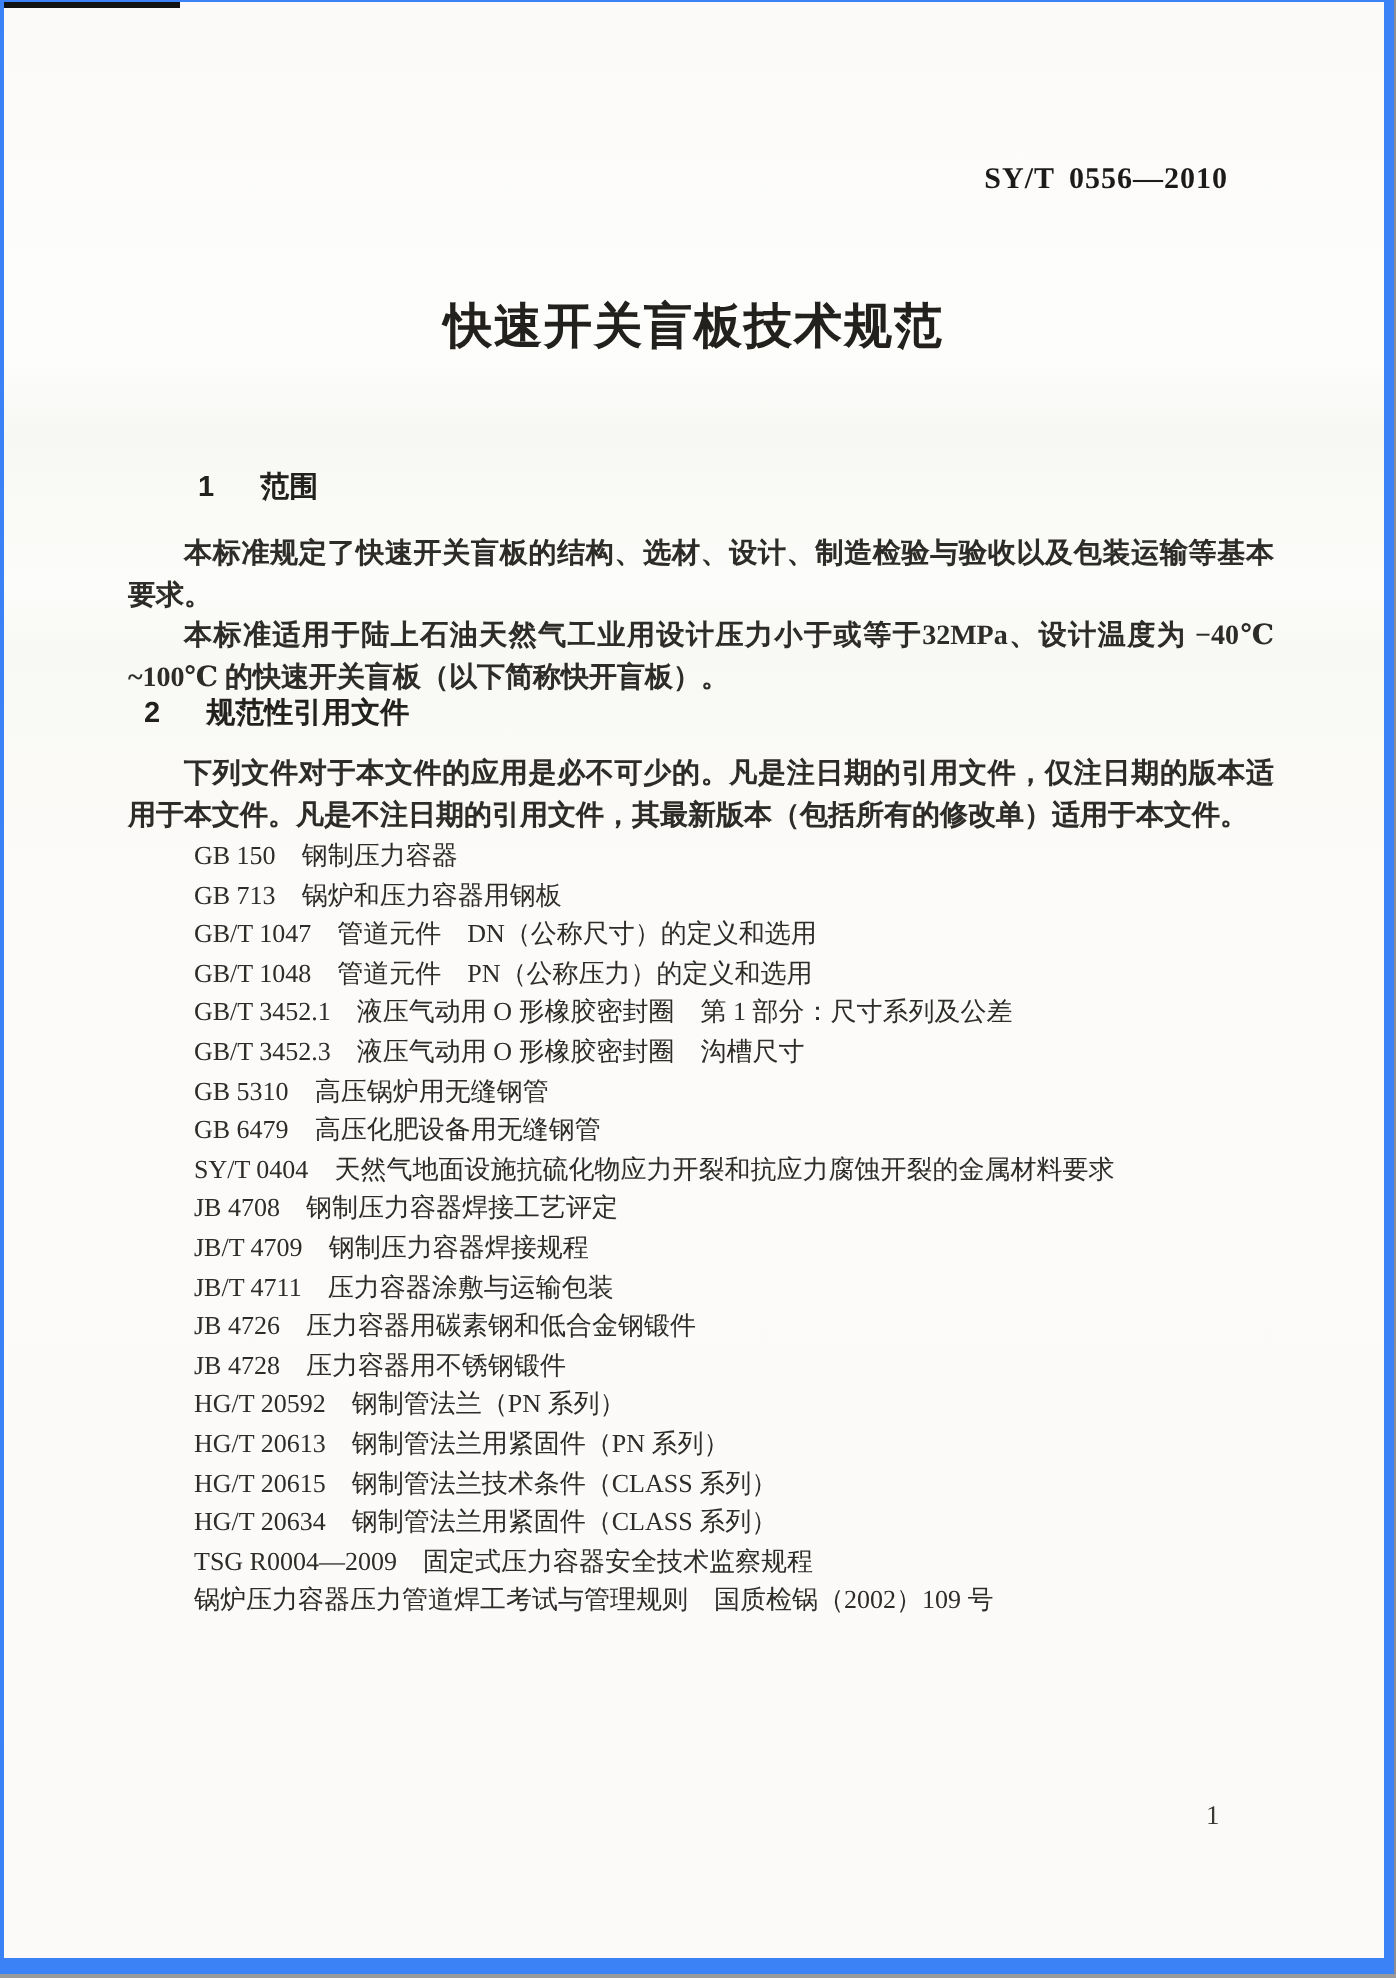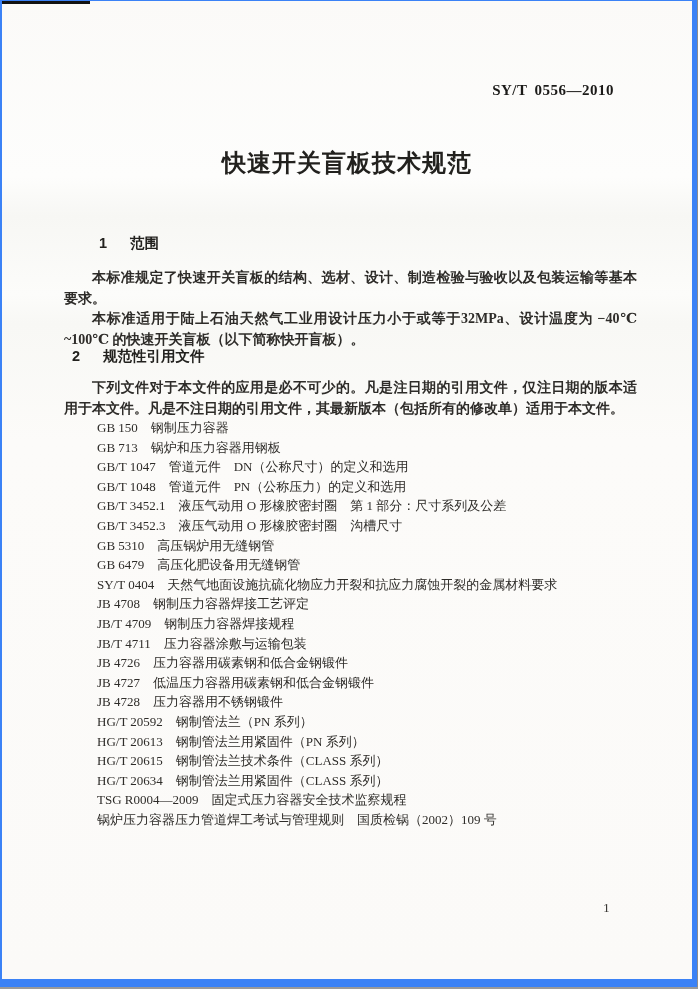--- a/index.html
+++ b/index.html
@@ -199,9 +199,6 @@
           <span class="ref-code">JB 4726</span><span class="ref-title">压力容器用碳素钢和低合金钢锻件</span>
         </div>
 
-        <div class="ref-item">
-          <span class="ref-code">JB 4727</span><span class="ref-title">低温压力容器用碳素钢和低合金钢锻件</span>
-        </div>
 
         <div class="ref-item">
           <span class="ref-code">JB 4728</span><span class="ref-title">压力容器用不锈钢锻件</span>

